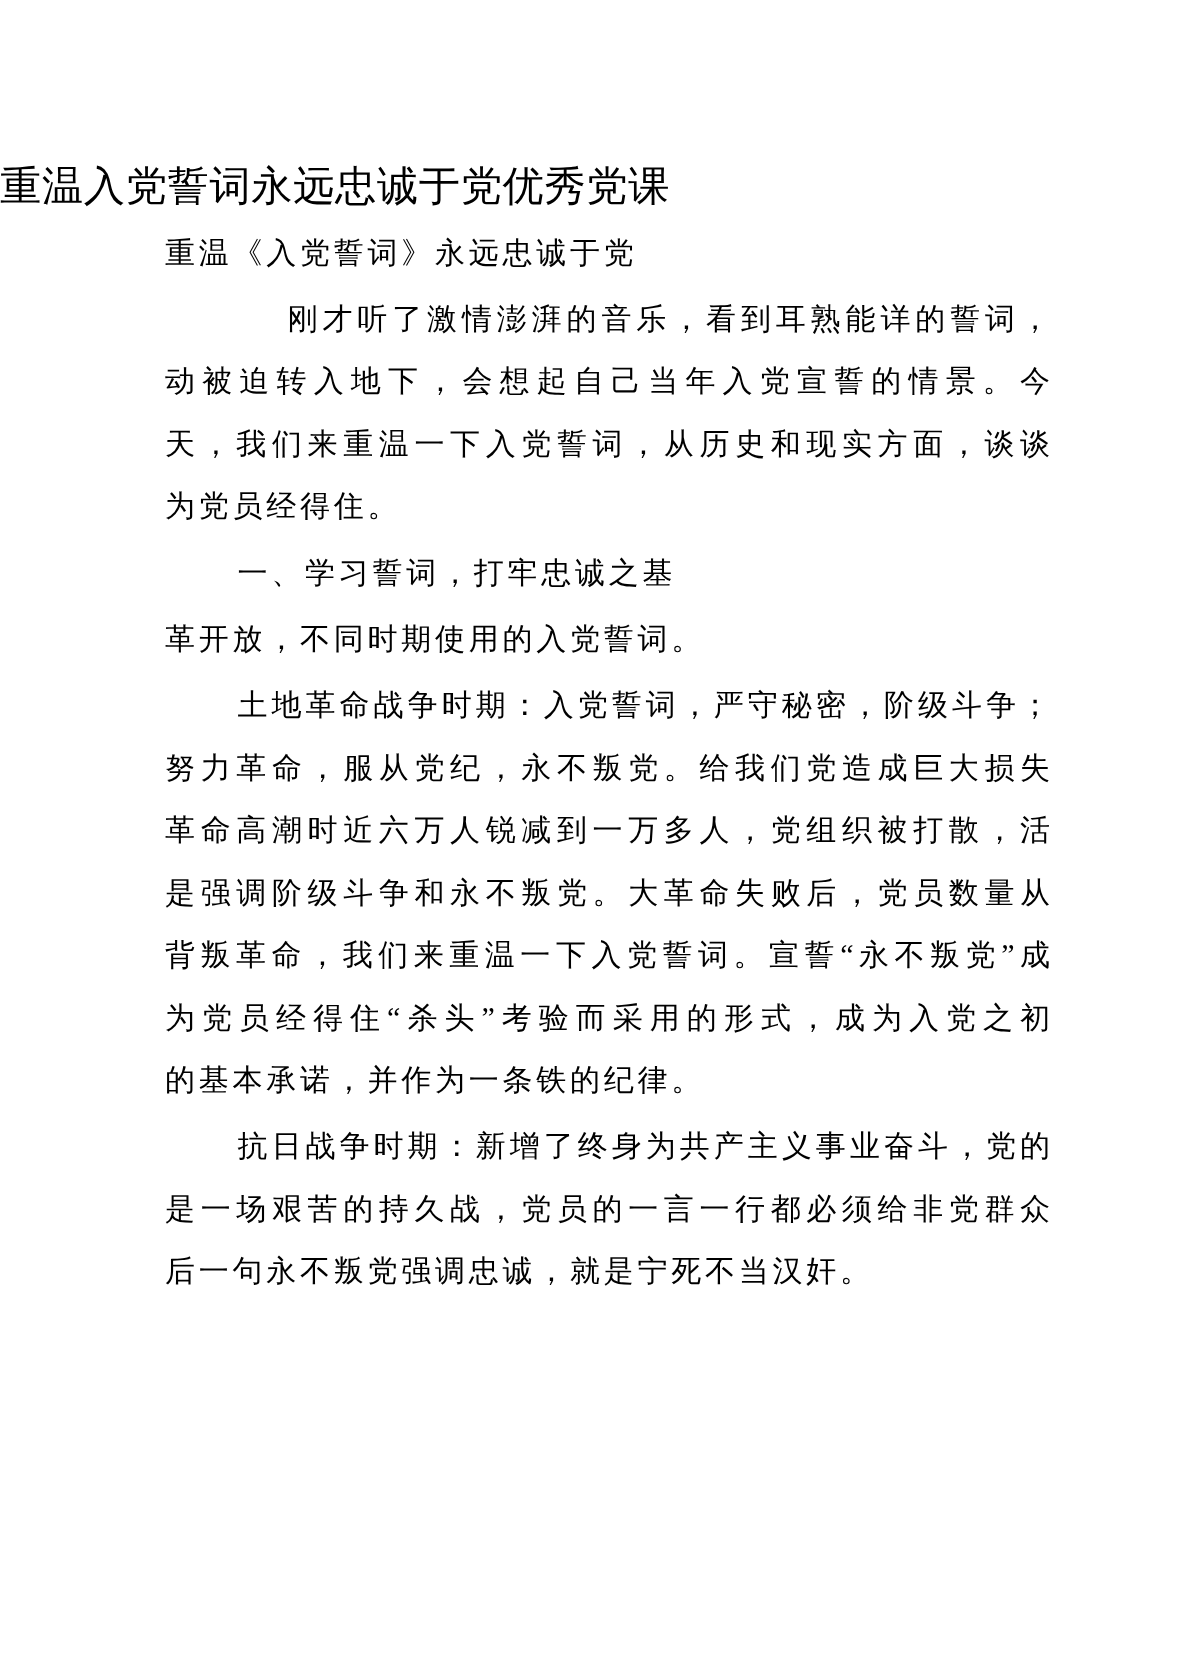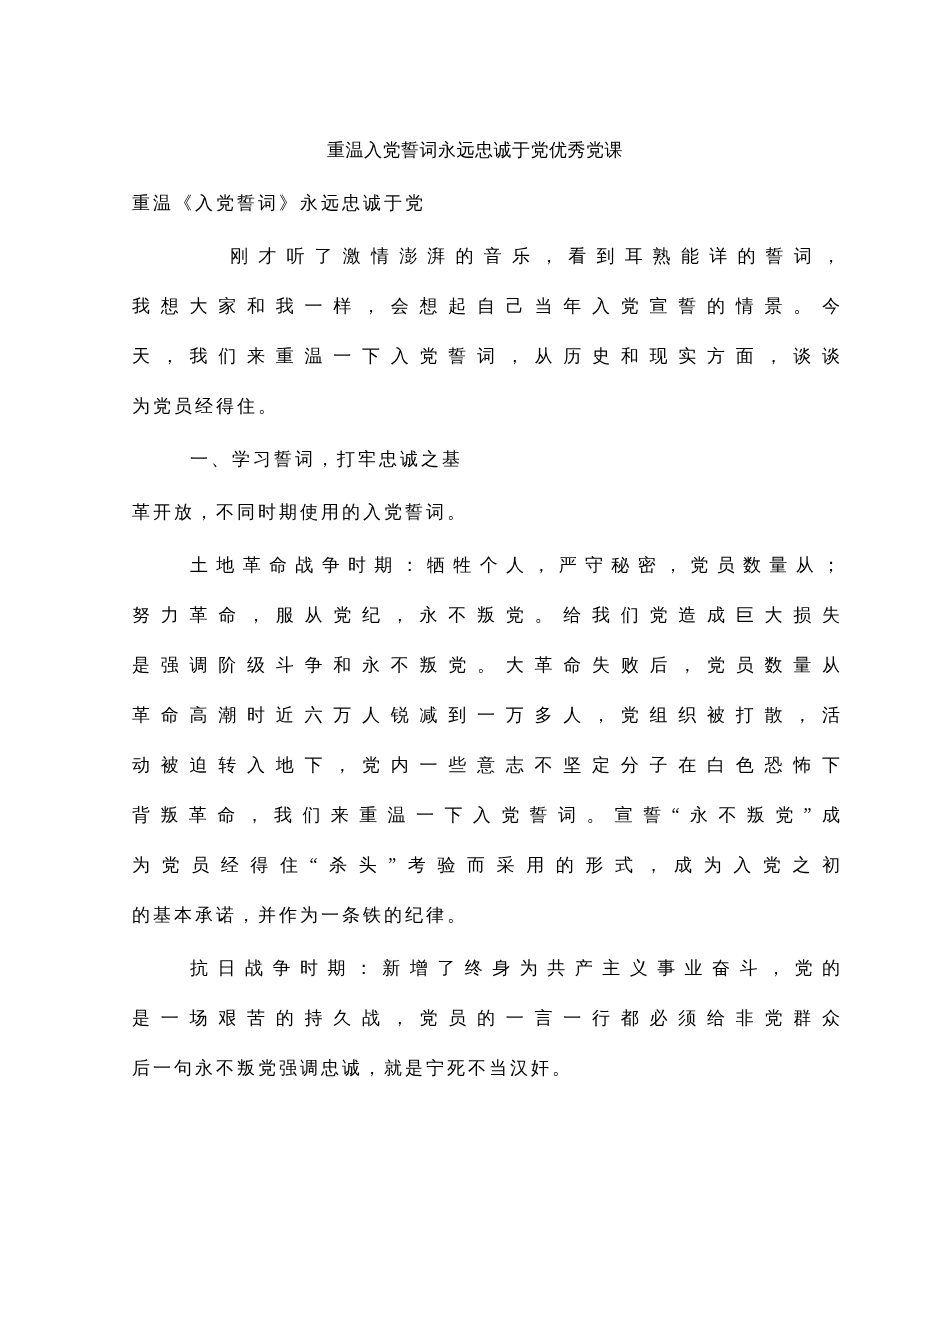--- a/index.html
+++ b/index.html
@@ -20,11 +20,11 @@
     padding: 125px 110px 0 132px;
   }
   .doc-title {
-    font-size: 18px;
+    font-size: 33px;
     line-height: 50px;
     height: 50px;
     font-weight: 400;
-    text-align: center;
+    text-align: left;
     margin: 0 -110px 3px -132px;
     letter-spacing: 0.5px;
     white-space: nowrap;

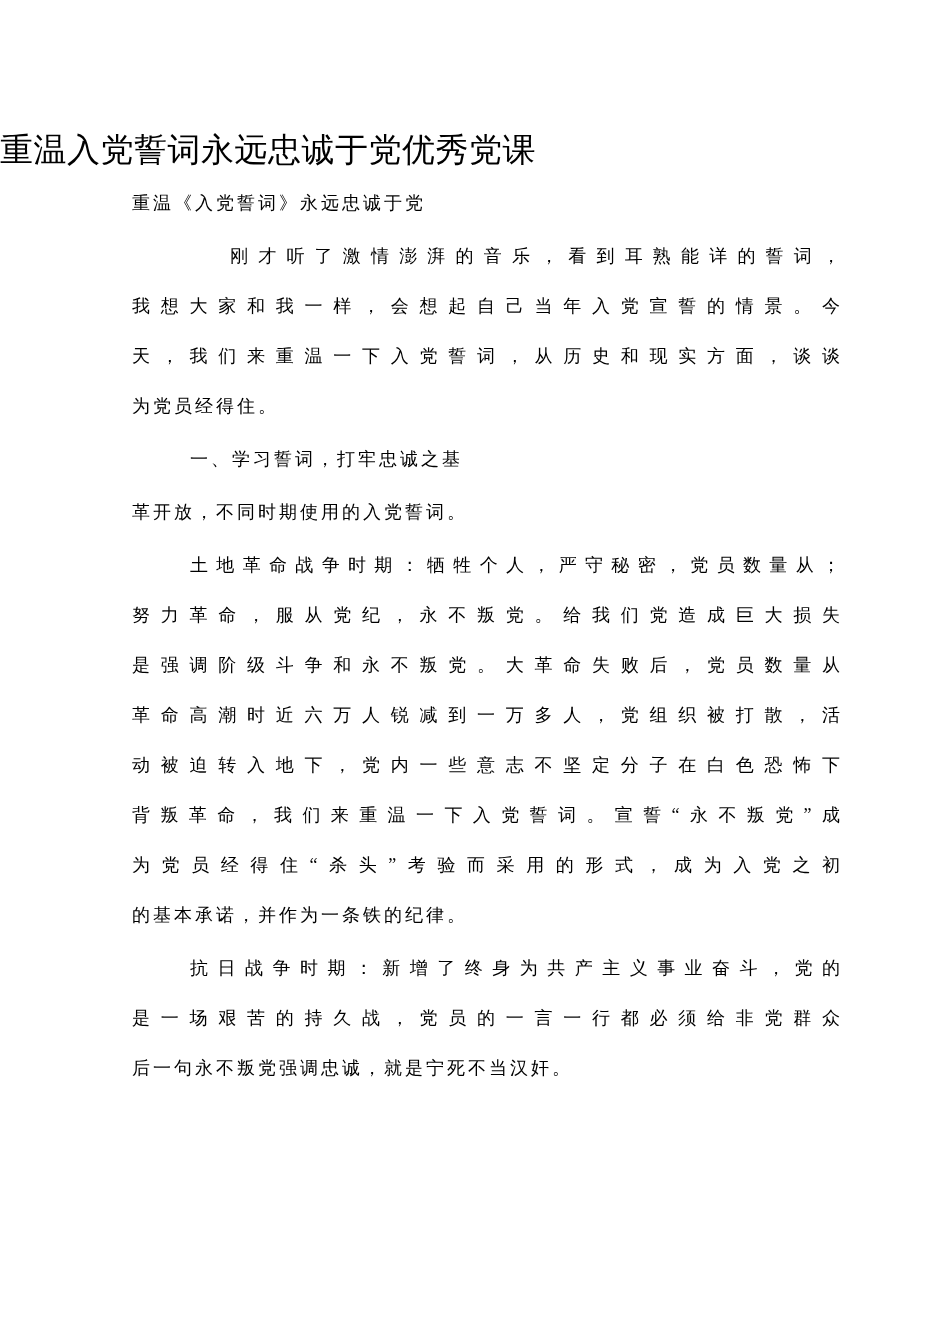--- a/index.html
+++ b/index.html
@@ -33,7 +33,7 @@
     margin: 0 0 3px 0;
   }
   .line {
-    font-size: 18px;
+    font-size: 24px;
     line-height: 50px;
     height: 50px;
     overflow: hidden;

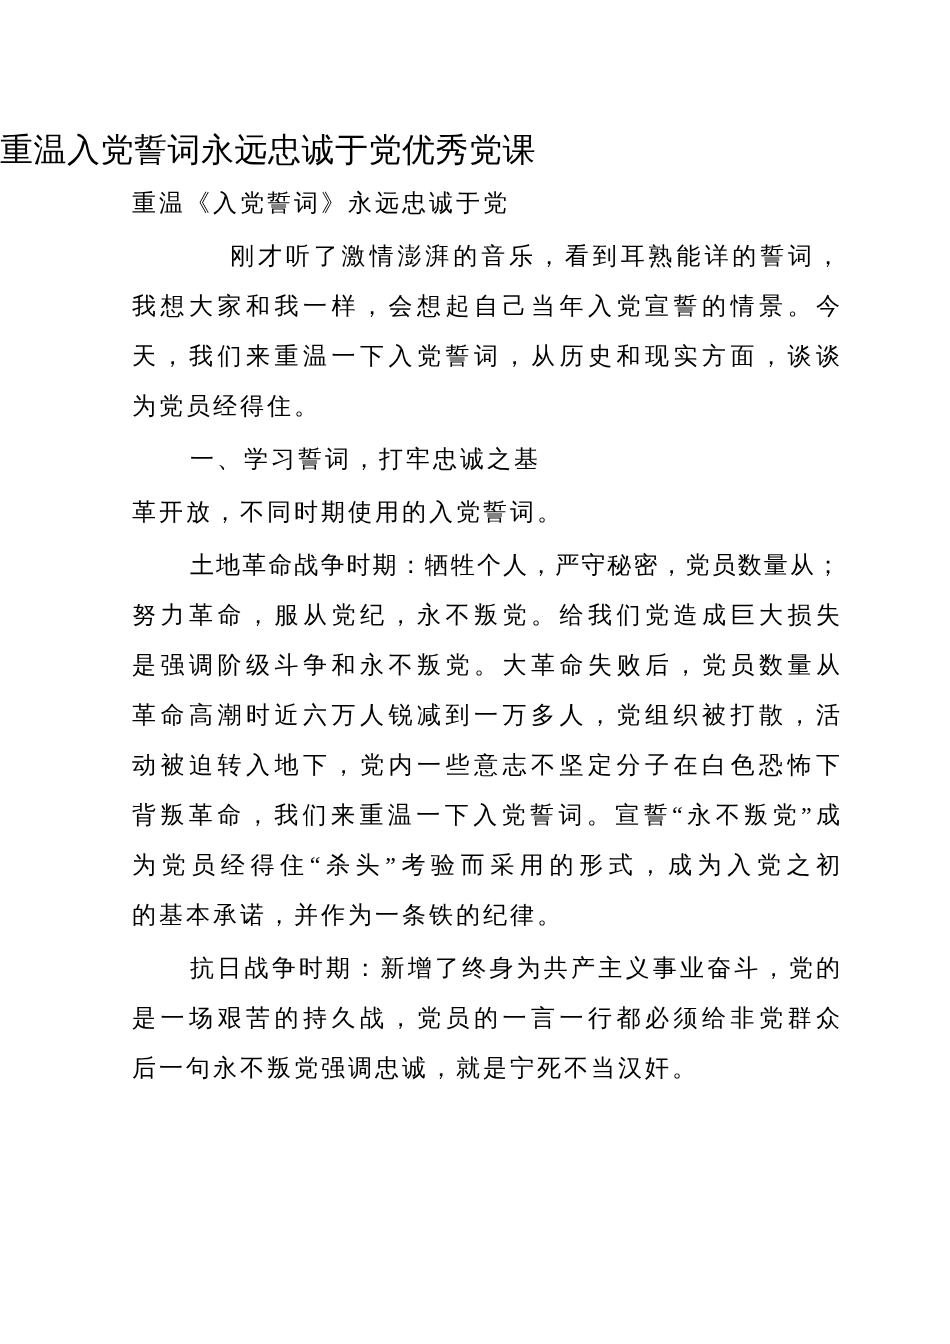--- a/index.html
+++ b/index.html
@@ -68,7 +68,7 @@
         </div>
         <div class="block">
           <div class="line fill ind-deep">刚才听了激情澎湃的音乐，看到耳熟能详的誓词，</div>
-          <div class="line fill">我想大家和我一样，会想起自己当年入党宣誓的情景。今</div>
+          <div class="line fill">动被迫转入地下，会想起自己当年入党宣誓的情景。今</div>
           <div class="line fill">天，我们来重温一下入党誓词，从历史和现实方面，谈谈</div>
           <div class="line">为党员经得住。</div>
         </div>

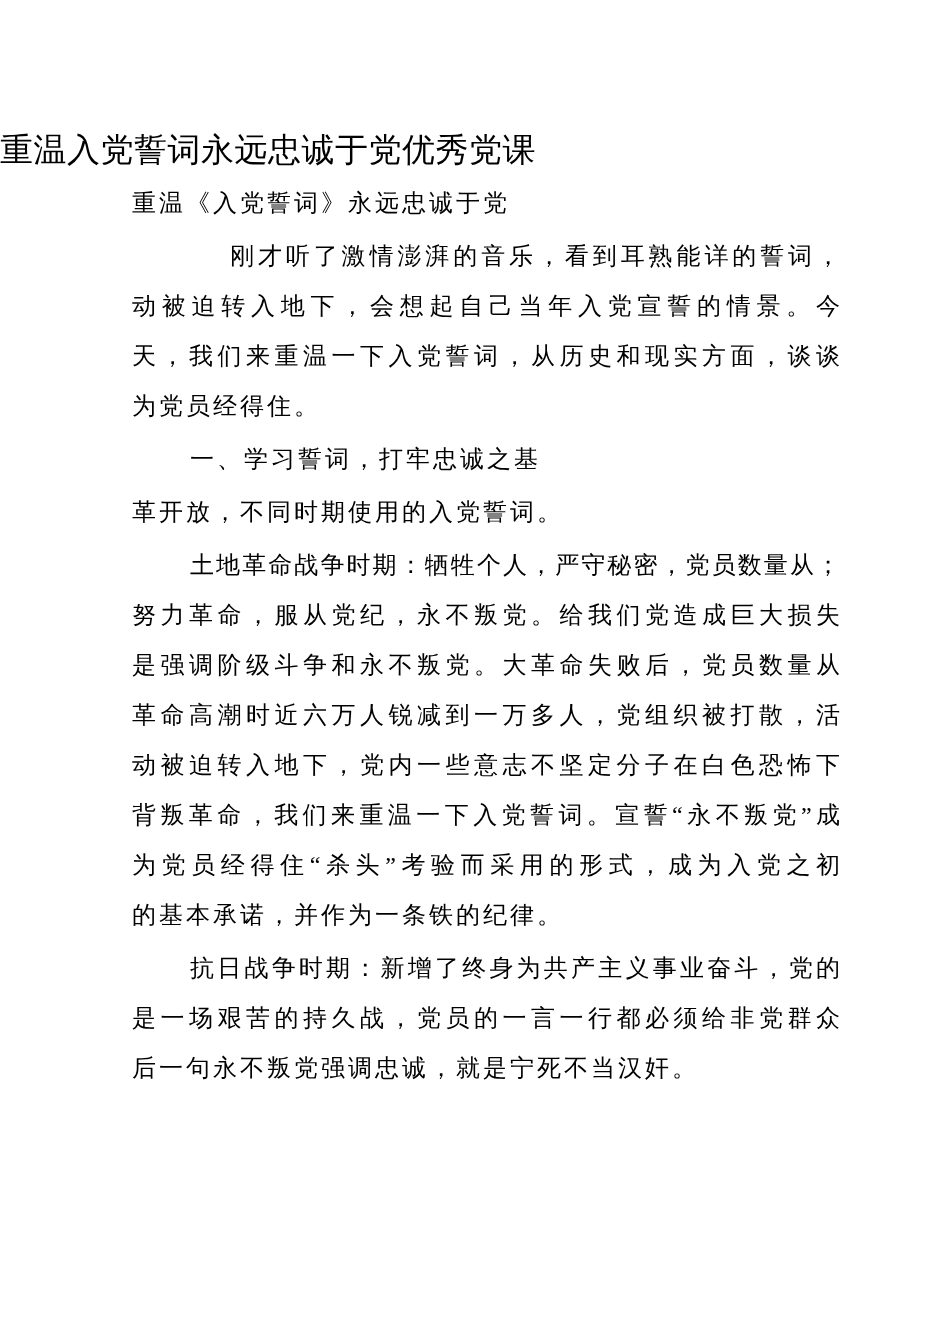--- a/index.html
+++ b/index.html
@@ -79,7 +79,7 @@
           <div class="line">革开放，不同时期使用的入党誓词。</div>
         </div>
         <div class="block">
-          <div class="line fill ind-normal">土地革命战争时期：牺牲个人，严守秘密，党员数量从；</div>
+          <div class="line fill ind-normal">土地革命战争时期：入党誓词，严守秘密，阶级斗争；</div>
           <div class="line fill">努力革命，服从党纪，永不叛党。给我们党造成巨大损失</div>
           <div class="line fill">是强调阶级斗争和永不叛党。大革命失败后，党员数量从</div>
           <div class="line fill">革命高潮时近六万人锐减到一万多人，党组织被打散，活</div>

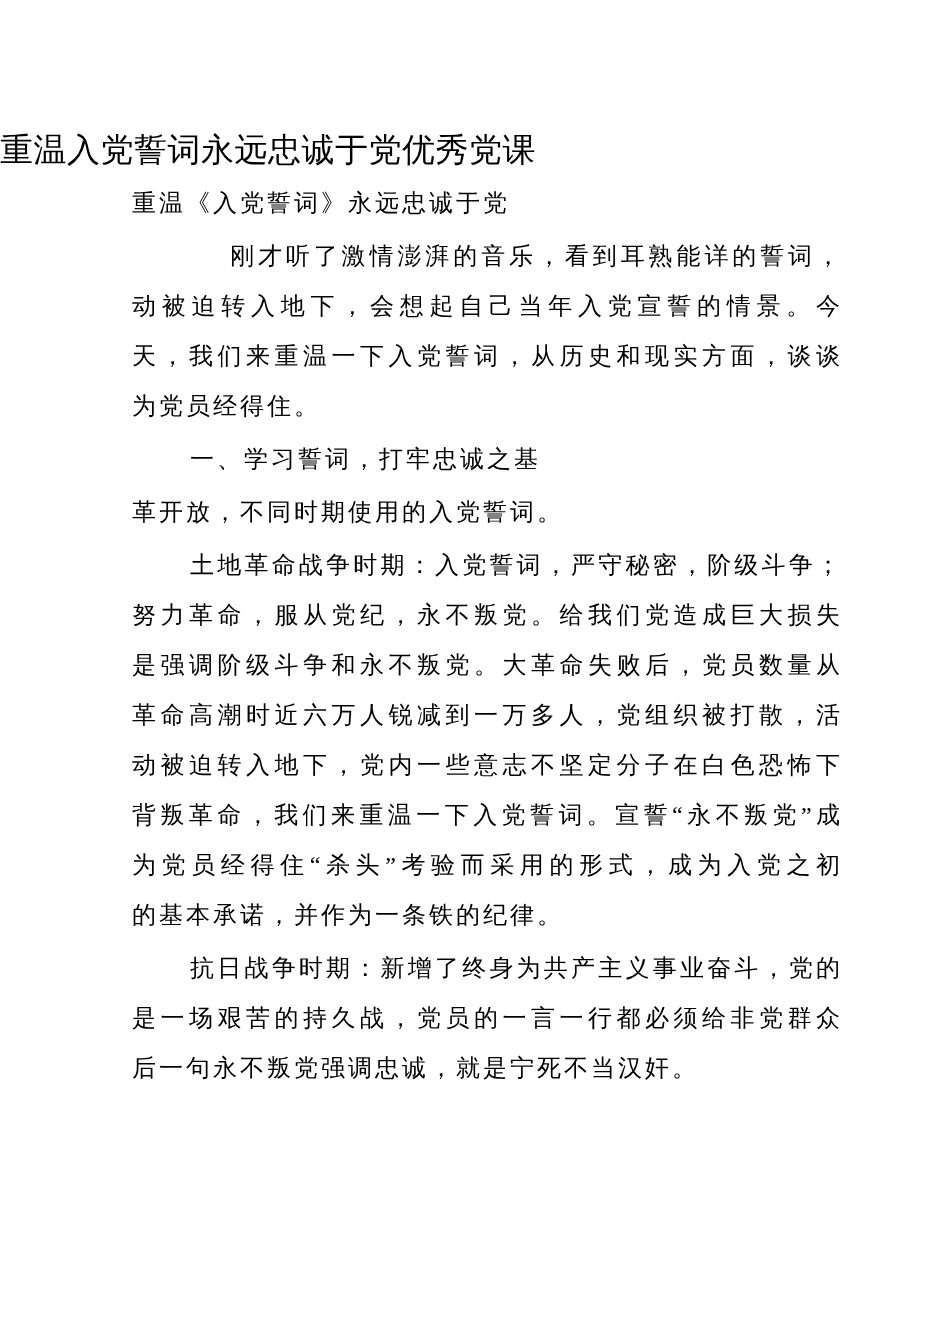--- a/index.html
+++ b/index.html
@@ -81,8 +81,8 @@
         <div class="block">
           <div class="line fill ind-normal">土地革命战争时期：入党誓词，严守秘密，阶级斗争；</div>
           <div class="line fill">努力革命，服从党纪，永不叛党。给我们党造成巨大损失</div>
+          <div class="line fill">革命高潮时近六万人锐减到一万多人，党组织被打散，活</div>
           <div class="line fill">是强调阶级斗争和永不叛党。大革命失败后，党员数量从</div>
-          <div class="line fill">革命高潮时近六万人锐减到一万多人，党组织被打散，活</div>
           <div class="line fill">动被迫转入地下，党内一些意志不坚定分子在白色恐怖下</div>
           <div class="line fill">背叛革命，我们来重温一下入党誓词。宣誓“永不叛党”成</div>
           <div class="line fill">为党员经得住“杀头”考验而采用的形式，成为入党之初</div>

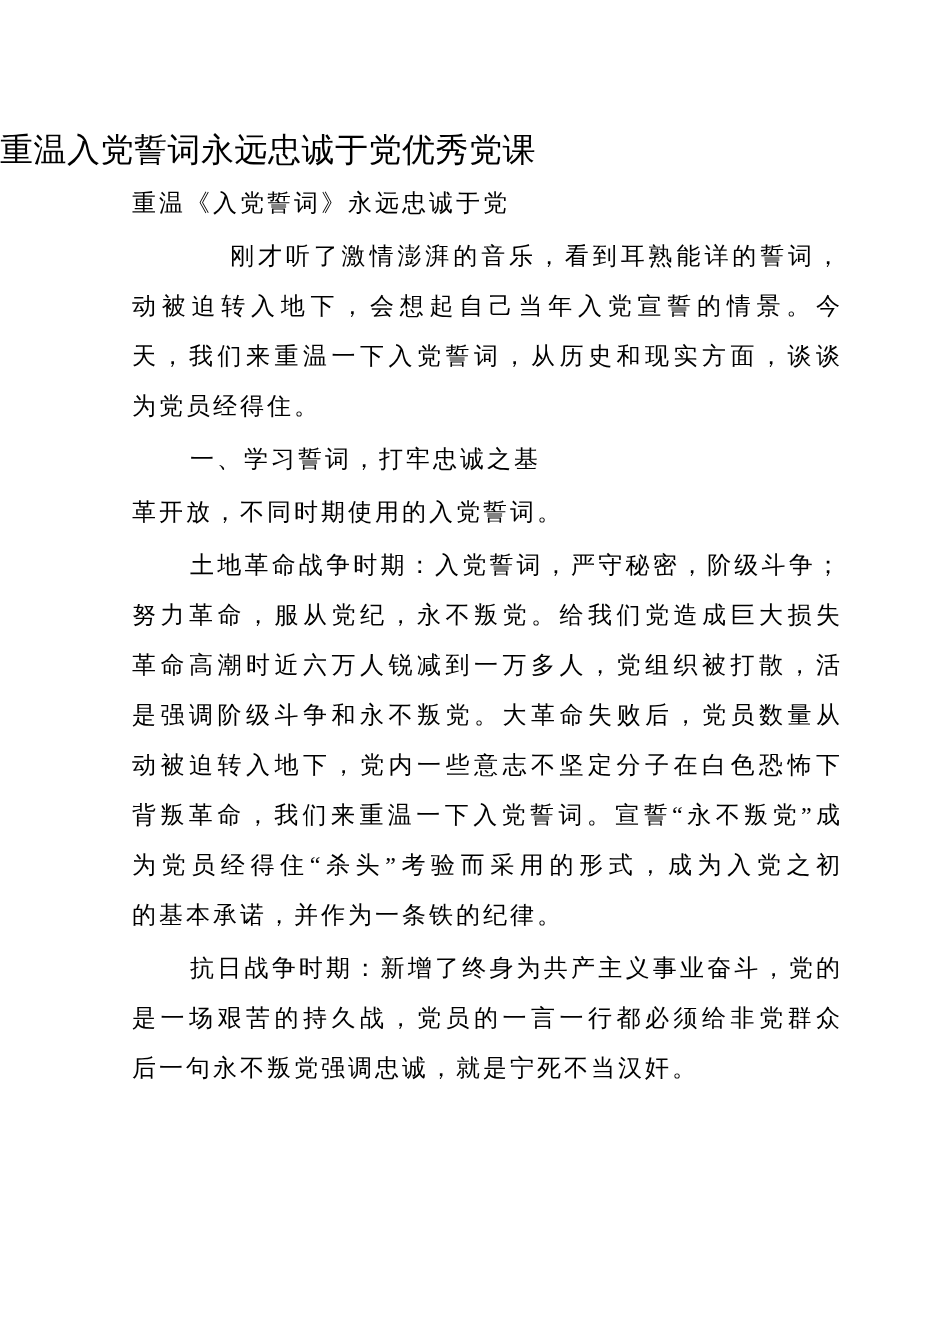--- a/index.html
+++ b/index.html
@@ -83,7 +83,6 @@
           <div class="line fill">努力革命，服从党纪，永不叛党。给我们党造成巨大损失</div>
           <div class="line fill">革命高潮时近六万人锐减到一万多人，党组织被打散，活</div>
           <div class="line fill">是强调阶级斗争和永不叛党。大革命失败后，党员数量从</div>
-          <div class="line fill">动被迫转入地下，党内一些意志不坚定分子在白色恐怖下</div>
           <div class="line fill">背叛革命，我们来重温一下入党誓词。宣誓“永不叛党”成</div>
           <div class="line fill">为党员经得住“杀头”考验而采用的形式，成为入党之初</div>
           <div class="line">的基本承诺，并作为一条铁的纪律。</div>

